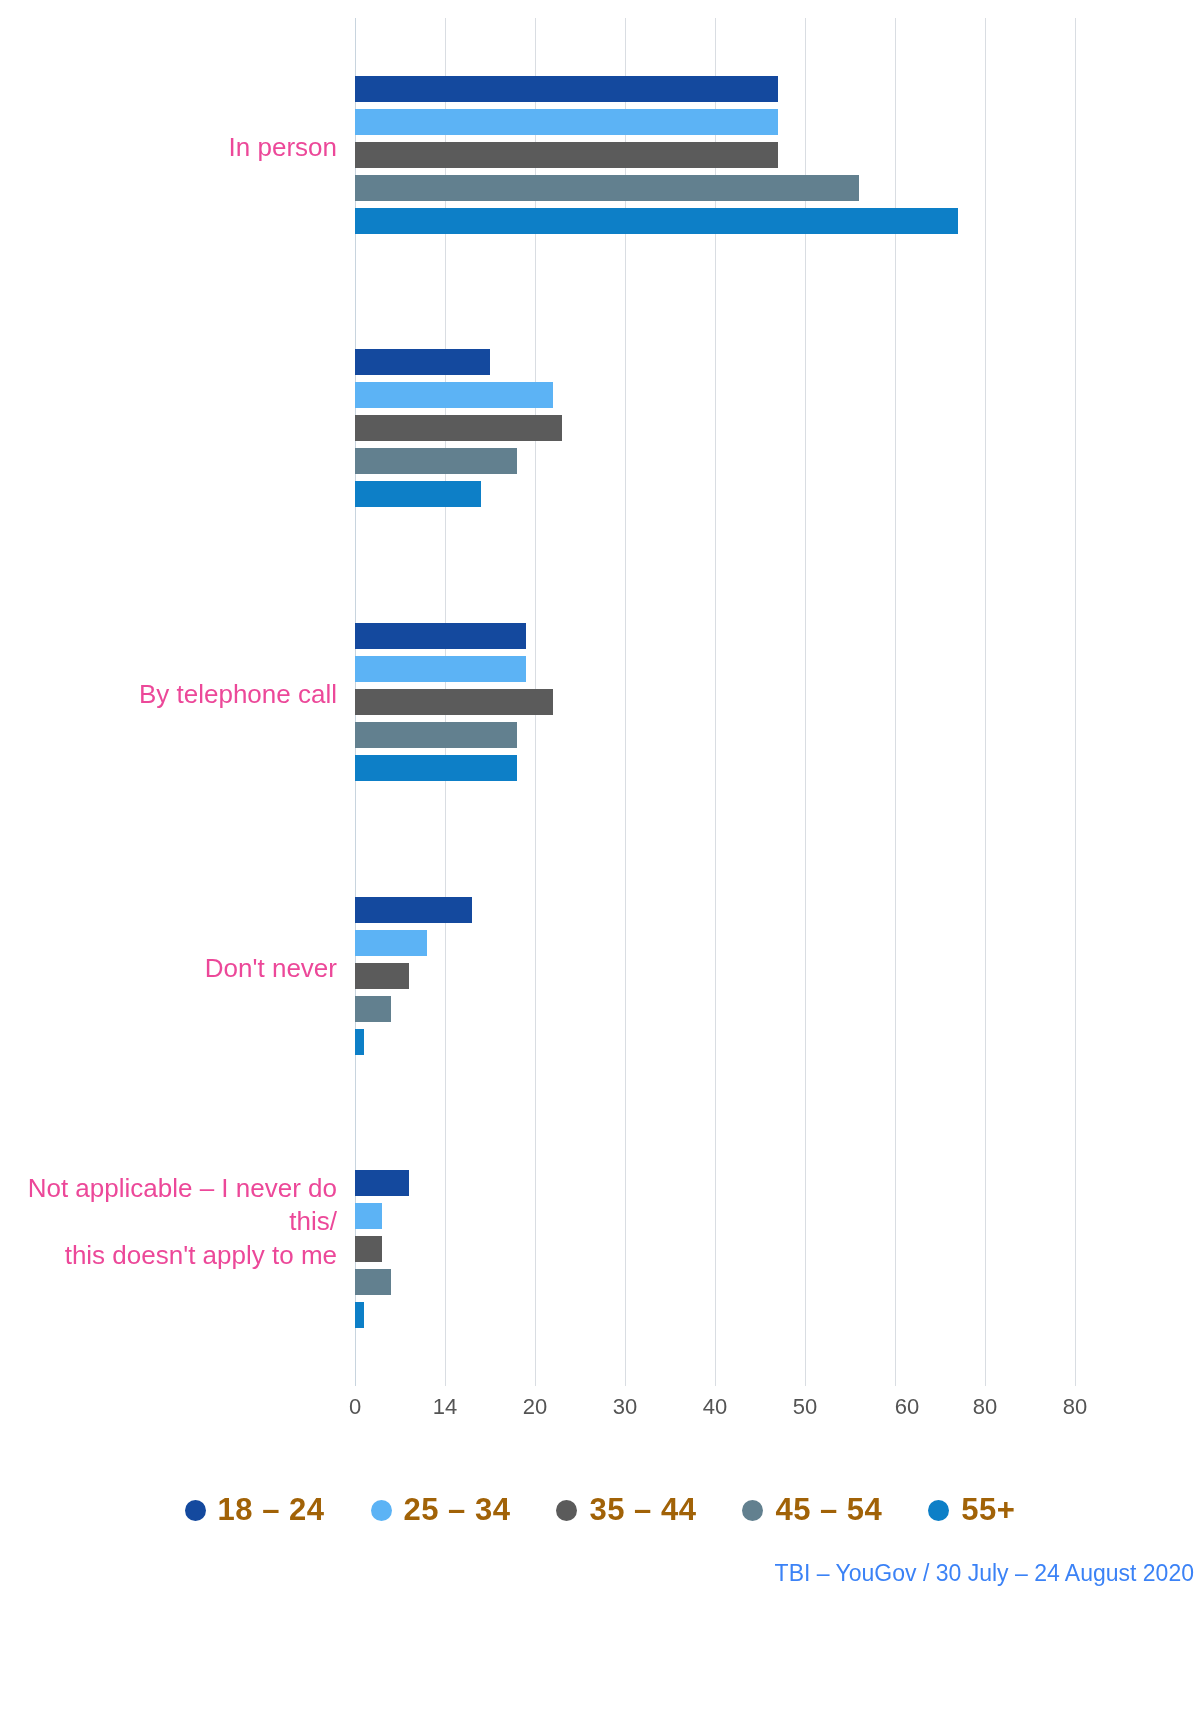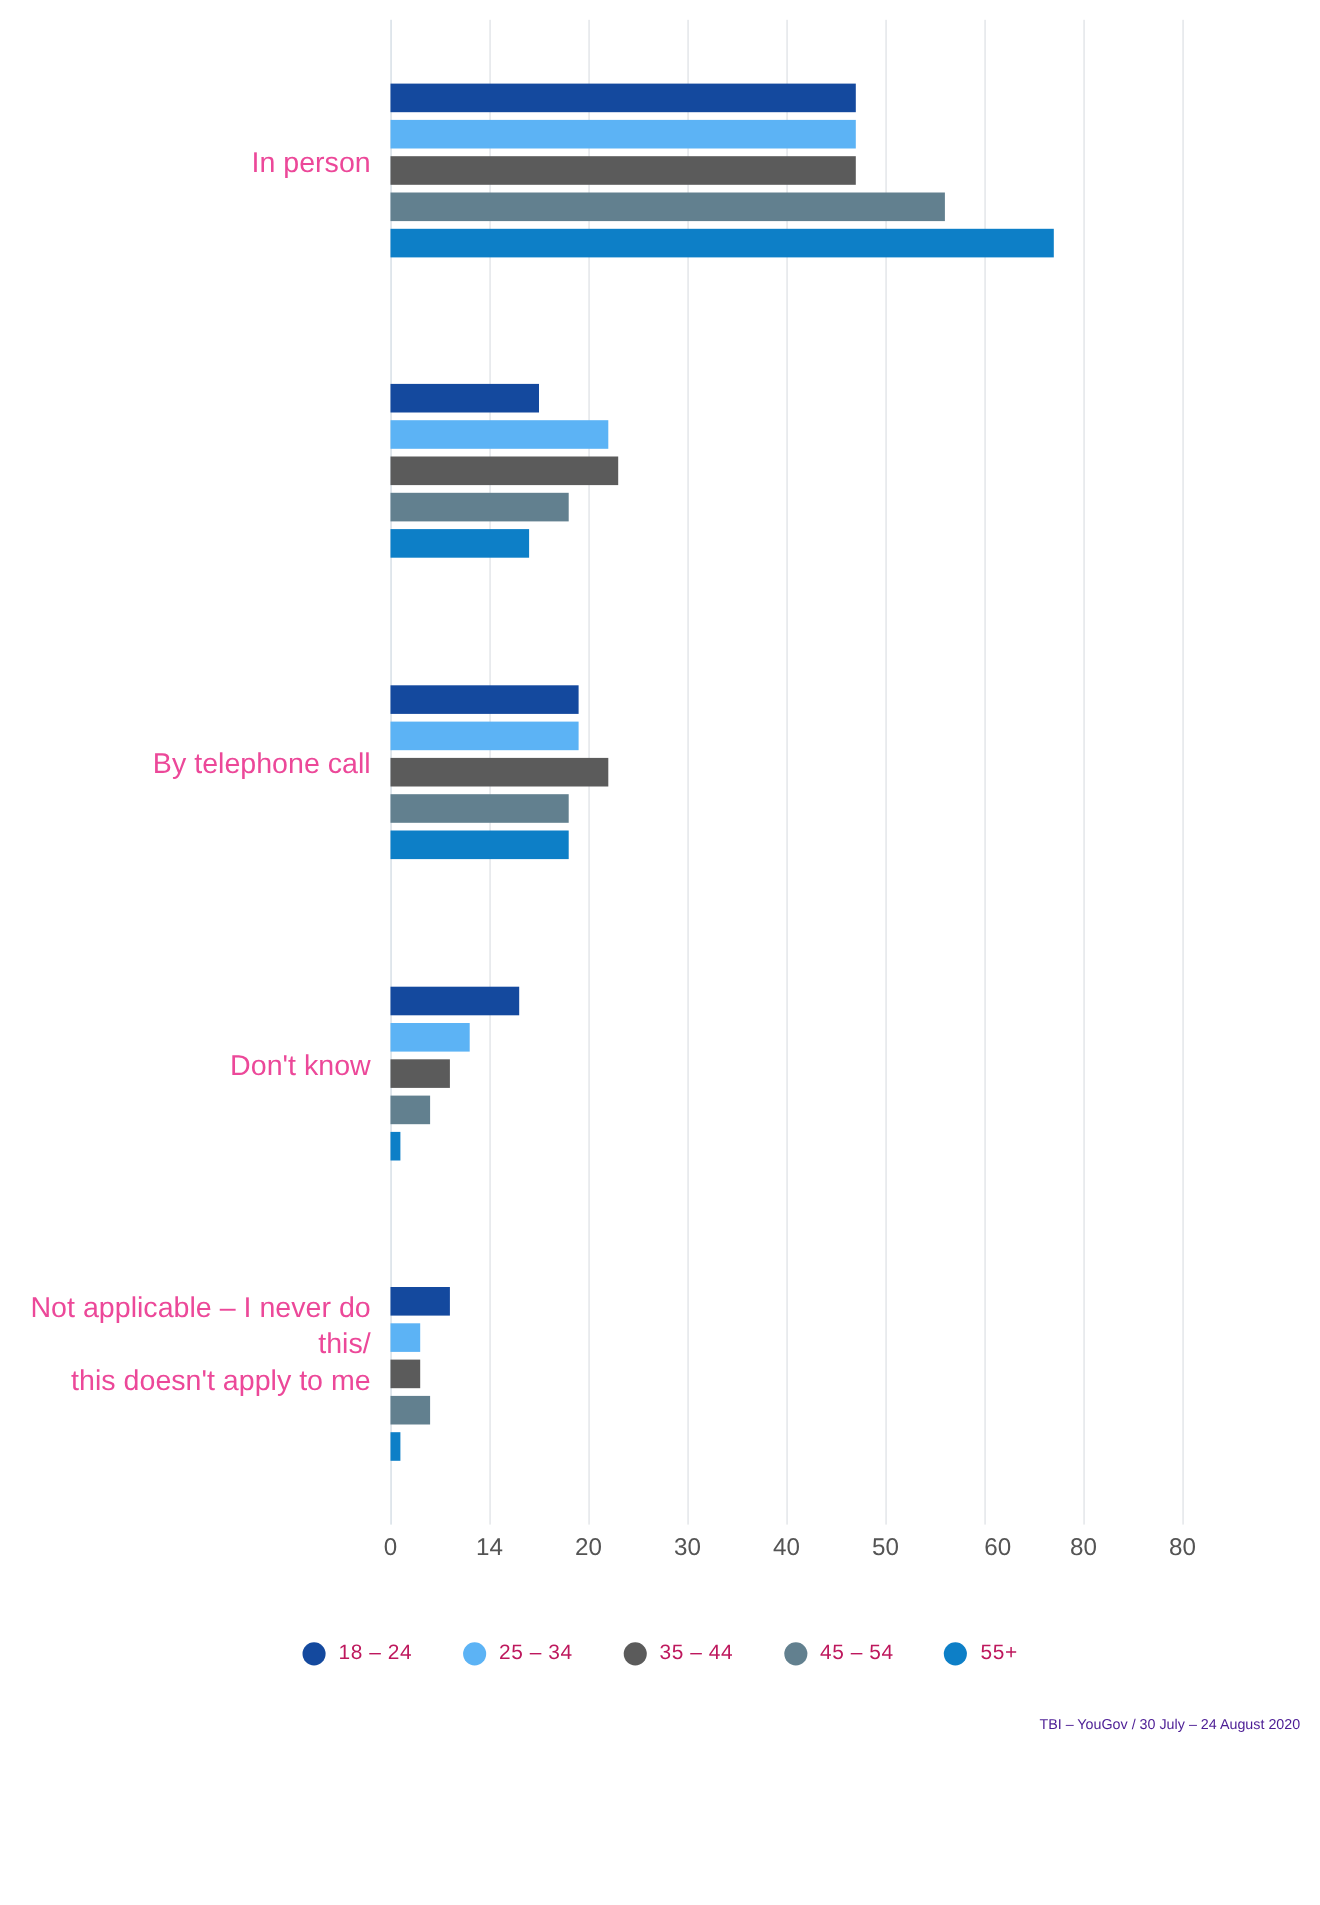--- a/index.html
+++ b/index.html
@@ -202,7 +202,7 @@
   <div class="cat-labels-col" id="cat-labels">
       <div class="cat-label" style="top: 112.8px;">In person</div>
       <div class="cat-label" style="top: 660px;">By telephone call</div>
-      <div class="cat-label" style="top: 933.6px;">Don't know</div>
+      <div class="cat-label" style="top: 933.6px;">Don't never</div>
       <div class="cat-label" style="top: 1154px;">Not applicable – I never do this/
 this doesn't apply to me</div>
     </div>

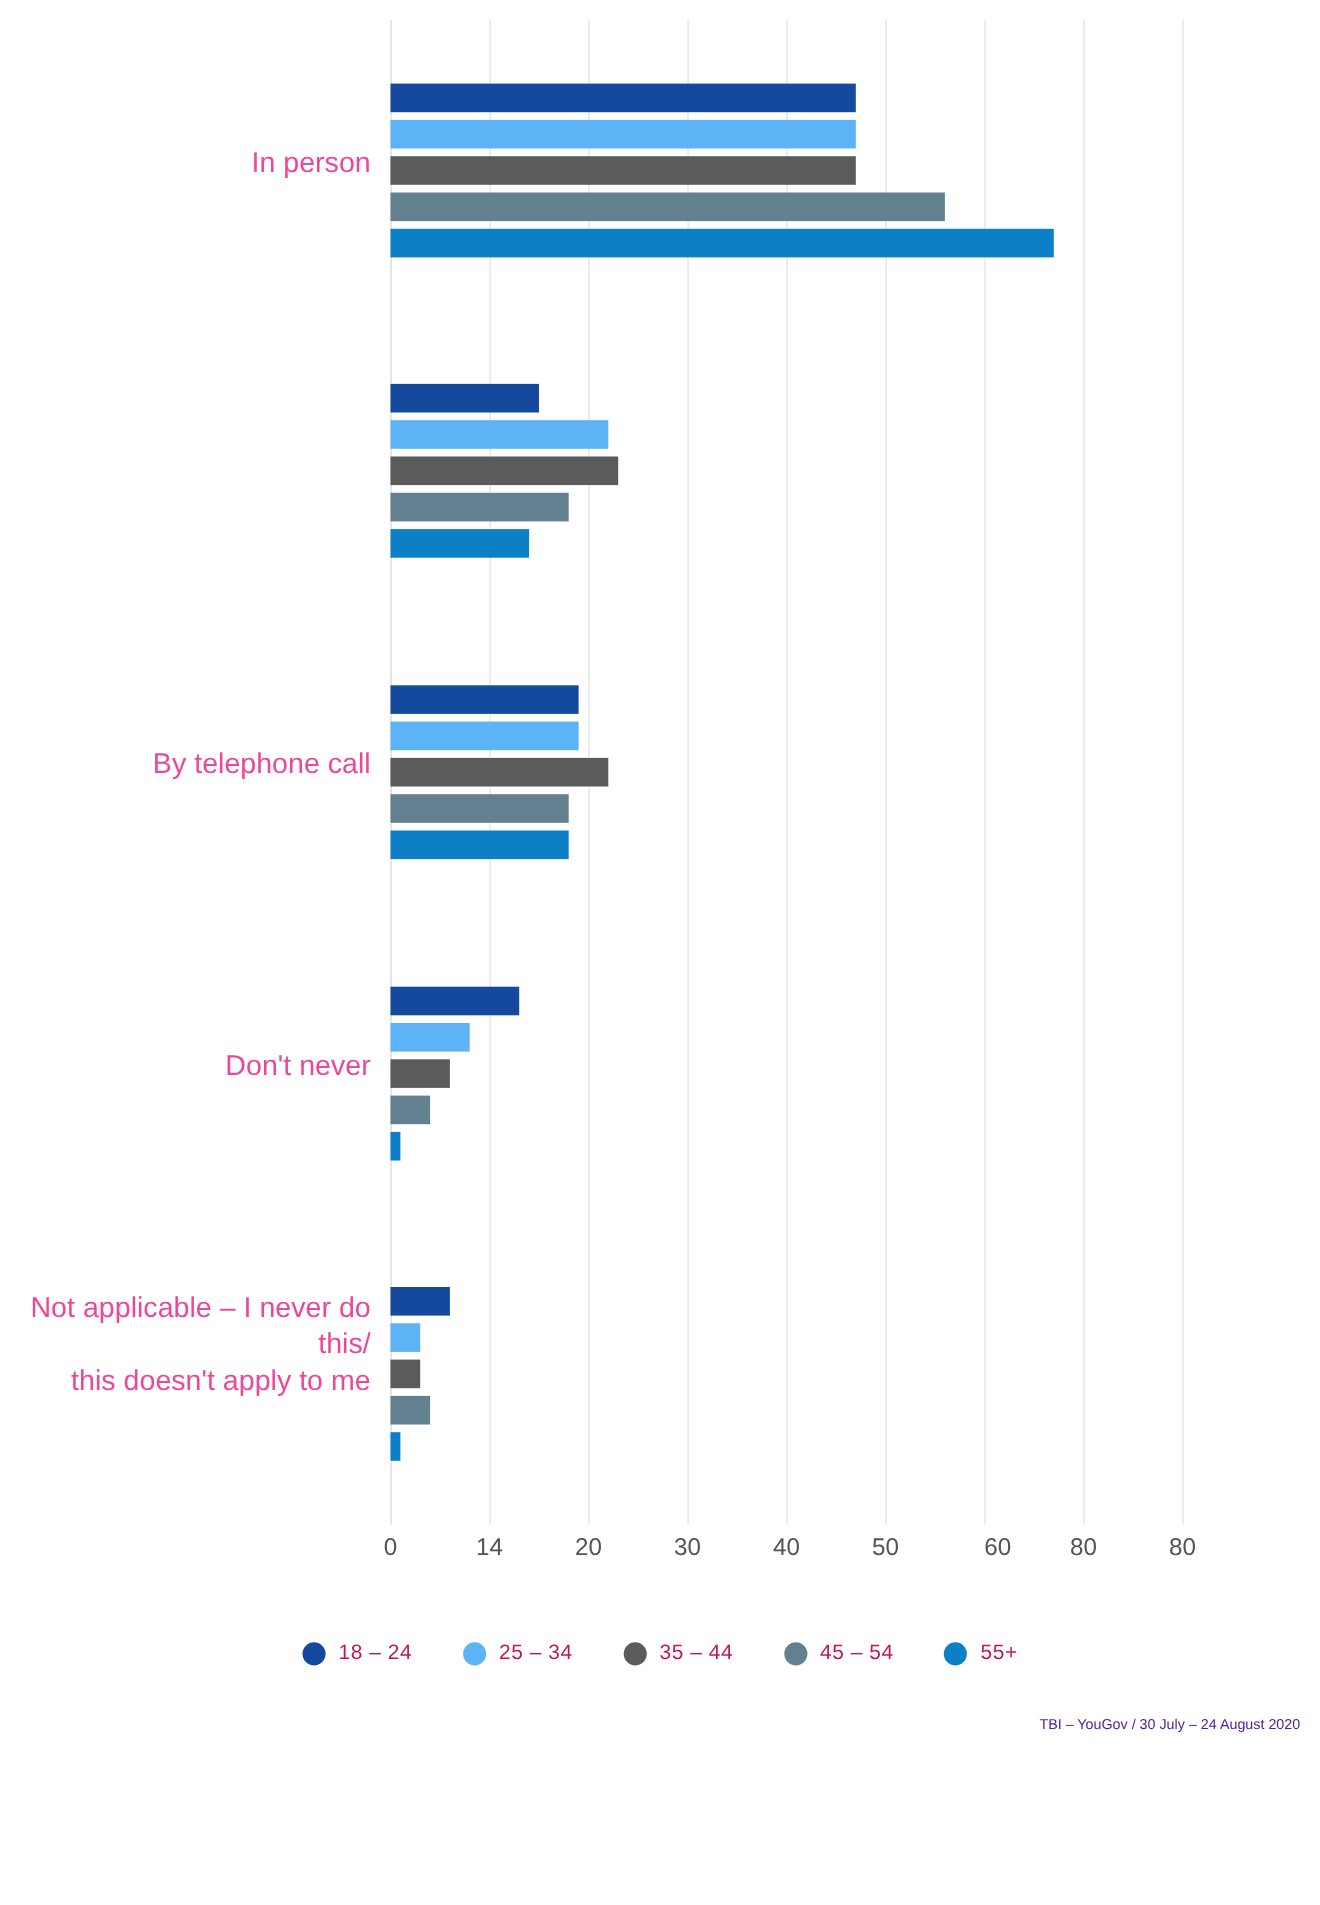--- a/index.html
+++ b/index.html
@@ -126,9 +126,9 @@
     flex: 0 0 auto;
   }
   .legend-label {
-    font-size: 19px;
-    font-weight: normal;
-    color: #be185d;
+    font-size: 31px;
+    font-weight: bold;
+    color: #a16207;
     letter-spacing: 0.5px;
     white-space: nowrap;
   }

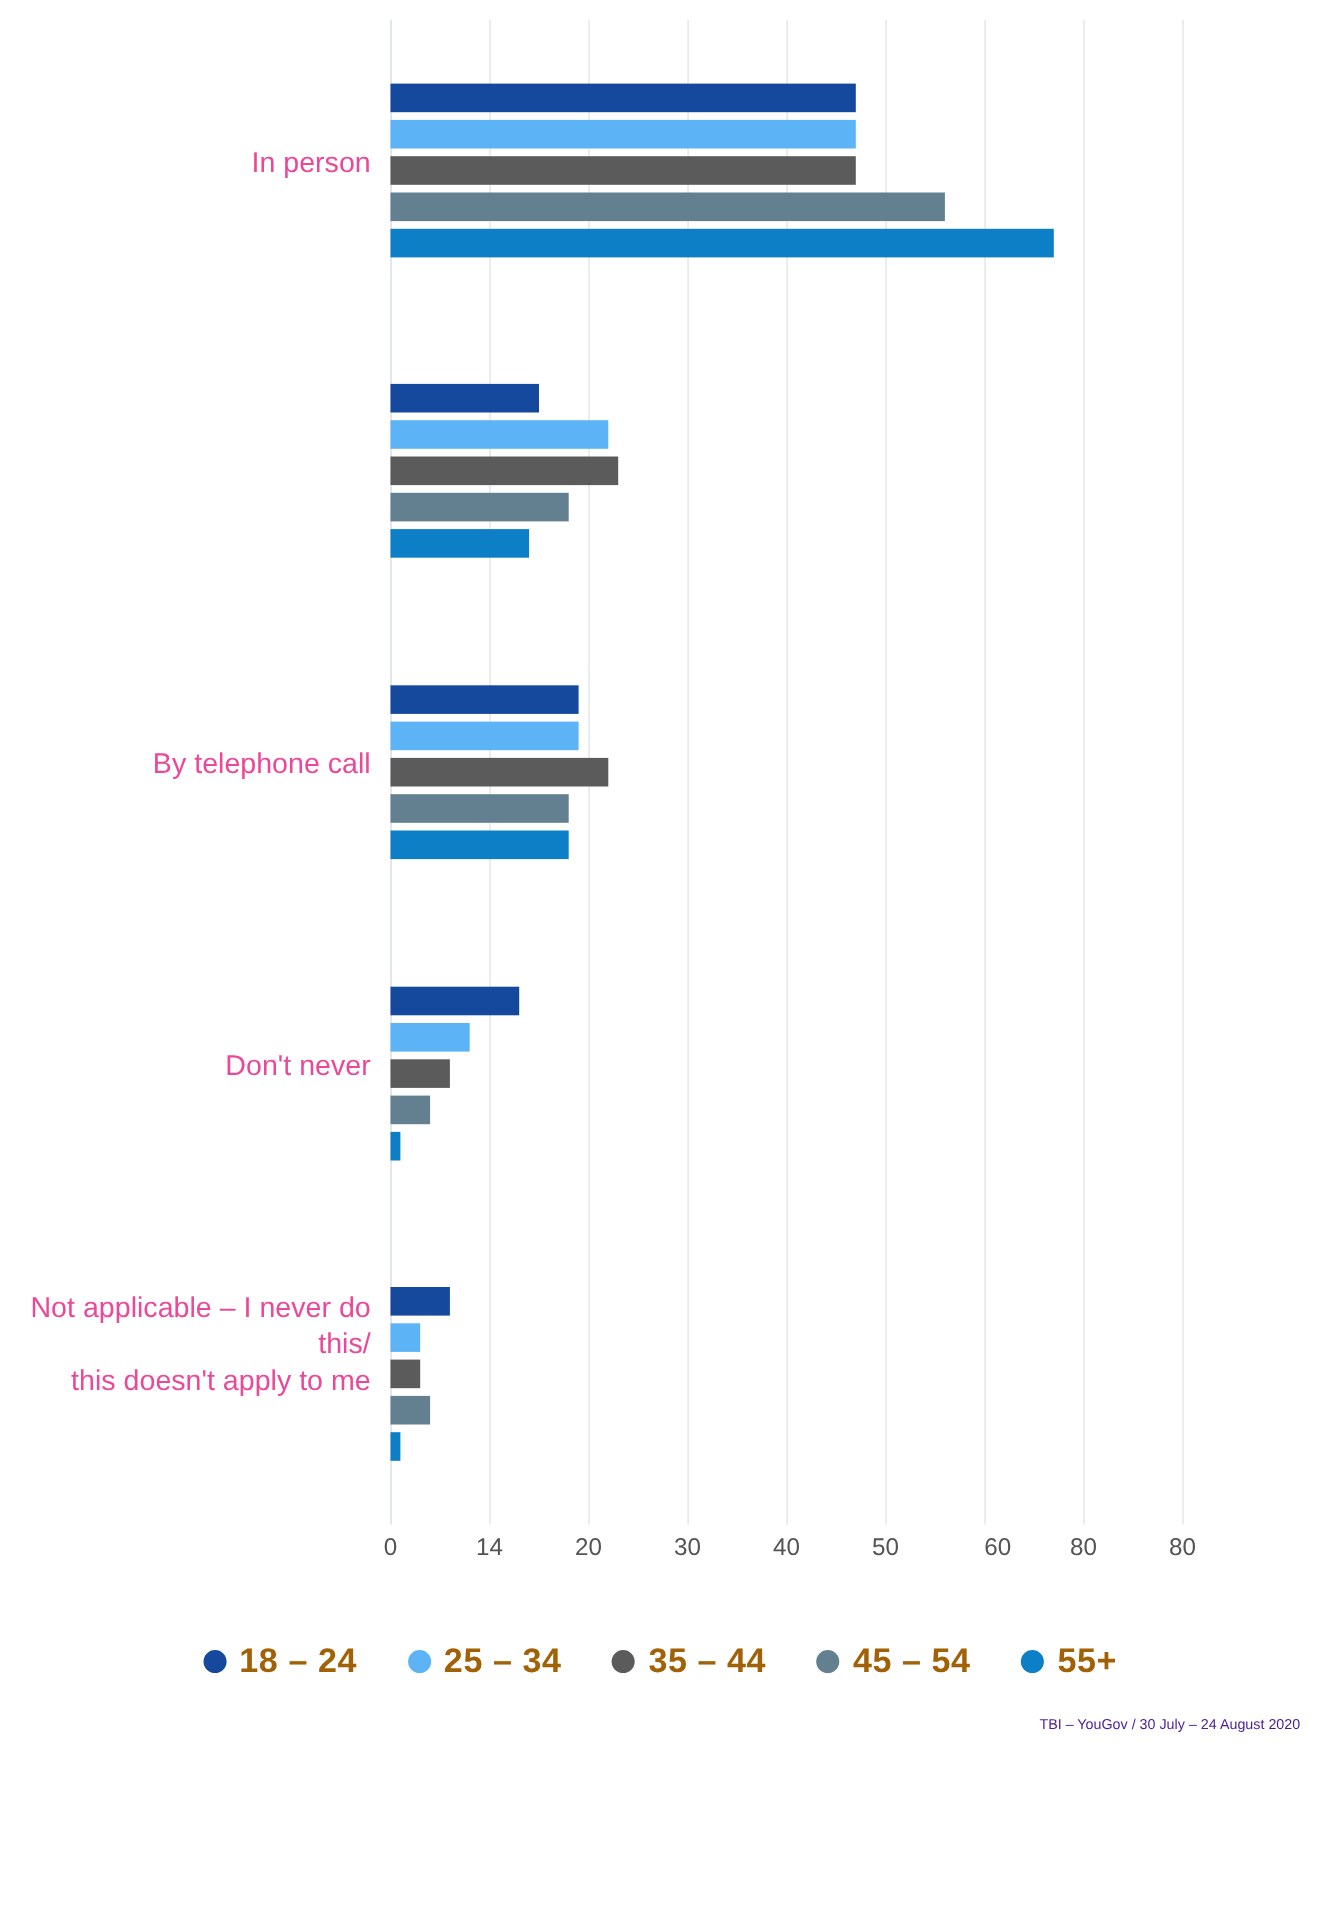--- a/index.html
+++ b/index.html
@@ -136,10 +136,10 @@
   
   .footer {
     position: absolute;
-    right: 18px;
+    right: 6px;
     top: 1560px;
-    font-size: 13px;
-    color: #4c1d95;
+    font-size: 23px;
+    color: #3b82f6;
     white-space: nowrap;
   }
 </style>

